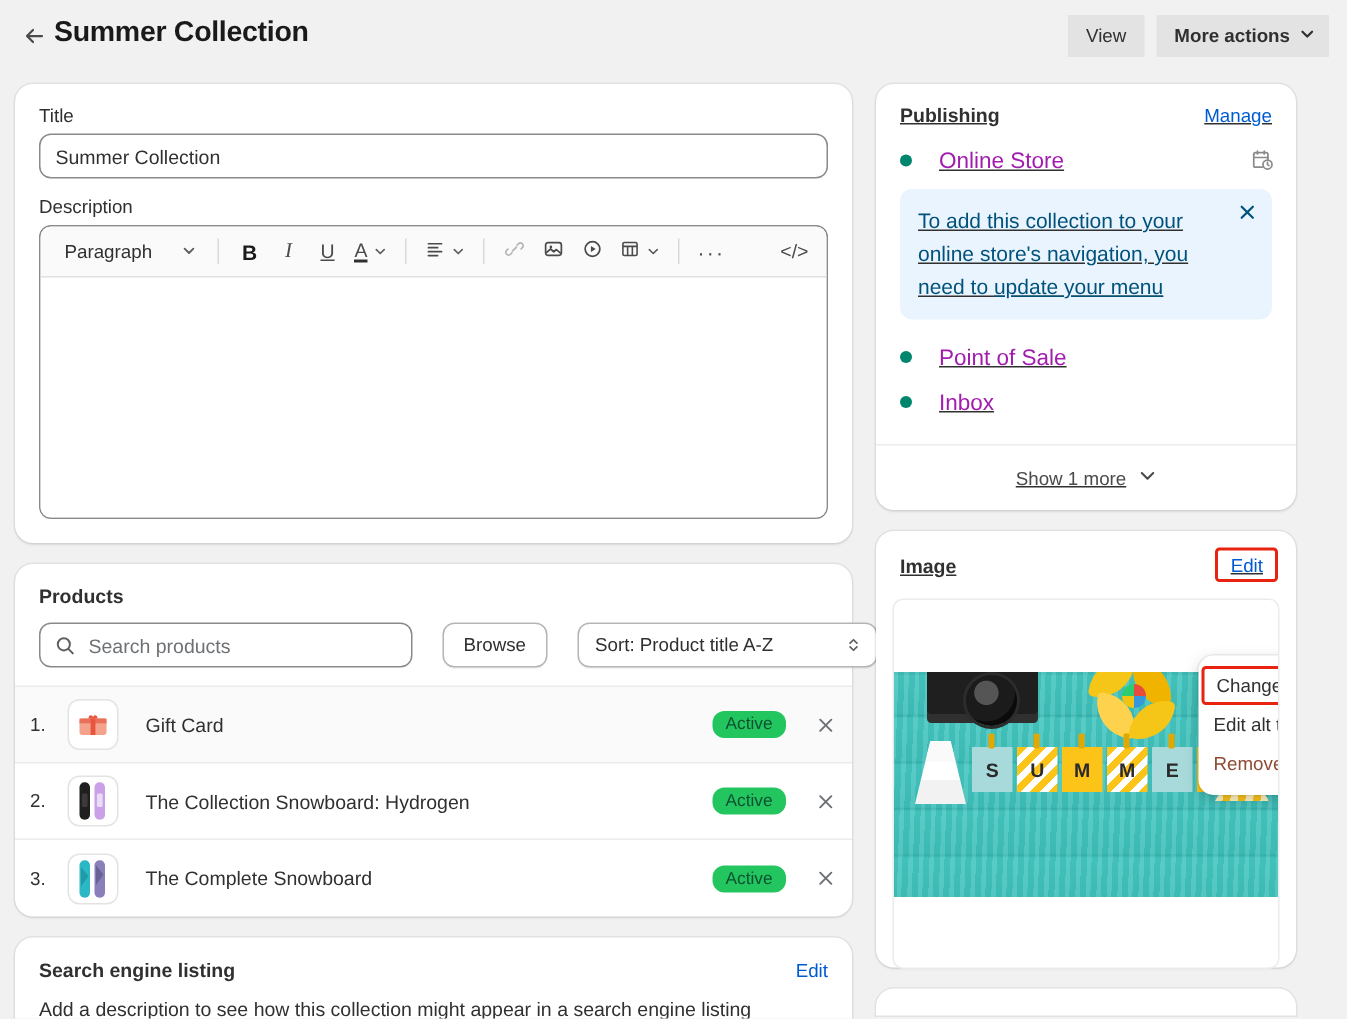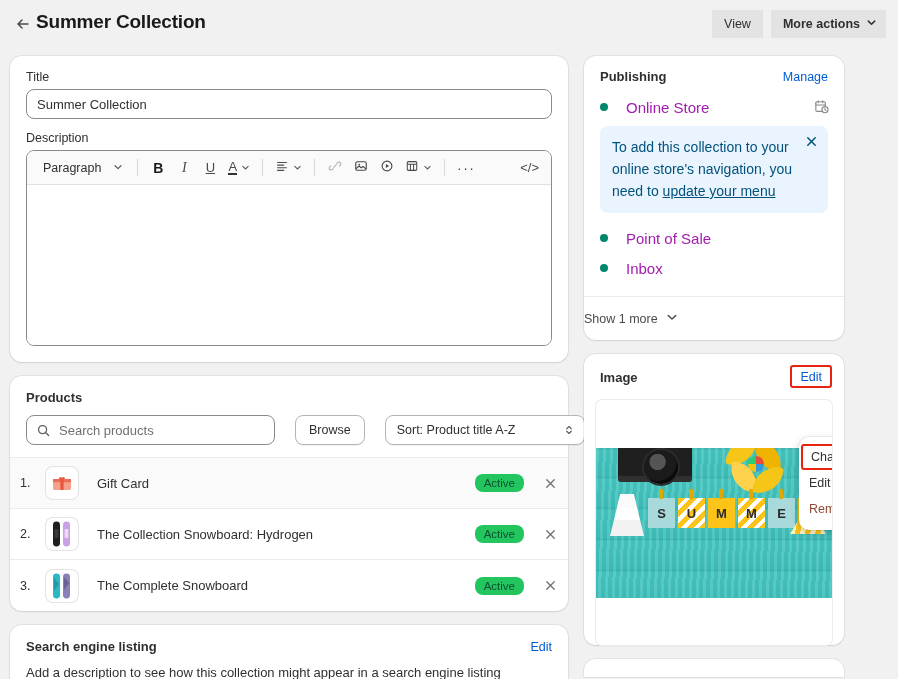--- a/index.html
+++ b/index.html
@@ -45,7 +45,7 @@
 
   
   .col-left { position: absolute; left: 10px; top: 56px; width: 558px; }
-  .col-right { position: absolute; left: 584px; top: 56px; width: 260px; }
+  .col-right { position: absolute; left: 584px; top: 56px; width: 280px; text-decoration: underline; }
 
   .card {
     background: #fff; border-radius: 12px;

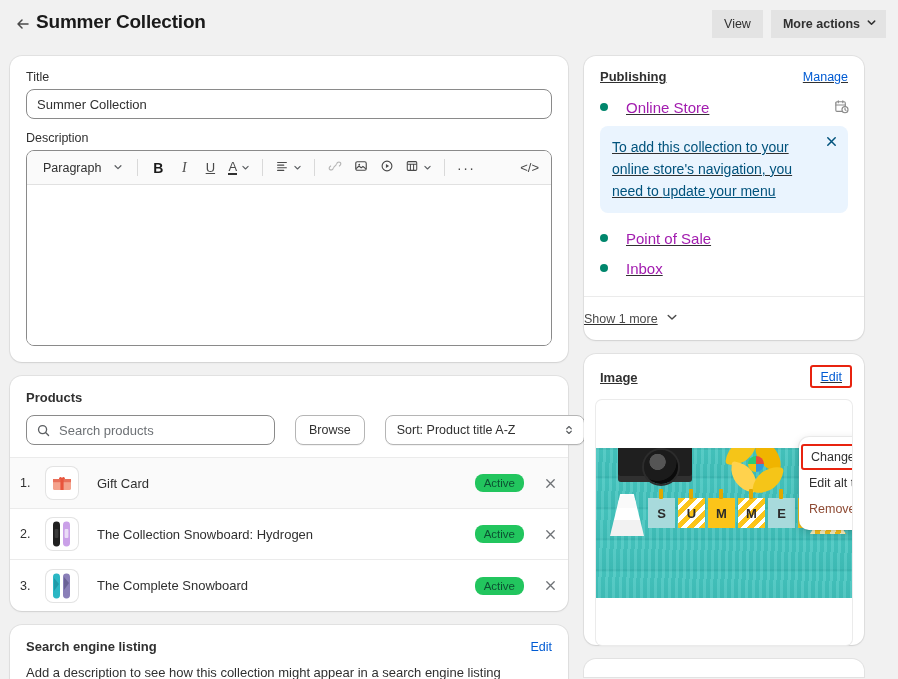--- a/index.html
+++ b/index.html
@@ -77,7 +77,7 @@
     display: flex; align-items: center; justify-content: center;
     border-radius: 5px; cursor: pointer; color: #4a4a4a; font-size: 13px;
   }
-  .tb-btn.para { padding: 0 6px 0 8px; gap: 12px; font-size: 12.5px; color: #303030; }
+  .tb-btn.para { padding: 0 6px 0 8px; gap: 20px; font-size: 12.5px; color: #303030; }
   .tb-sep { width: 1px; height: 17px; background: #d9d9d9; margin: 0 6px; }
   .tb-btn.dim { color: #b5b5b5; }
   .tb-code { position: absolute; right: 8px; }

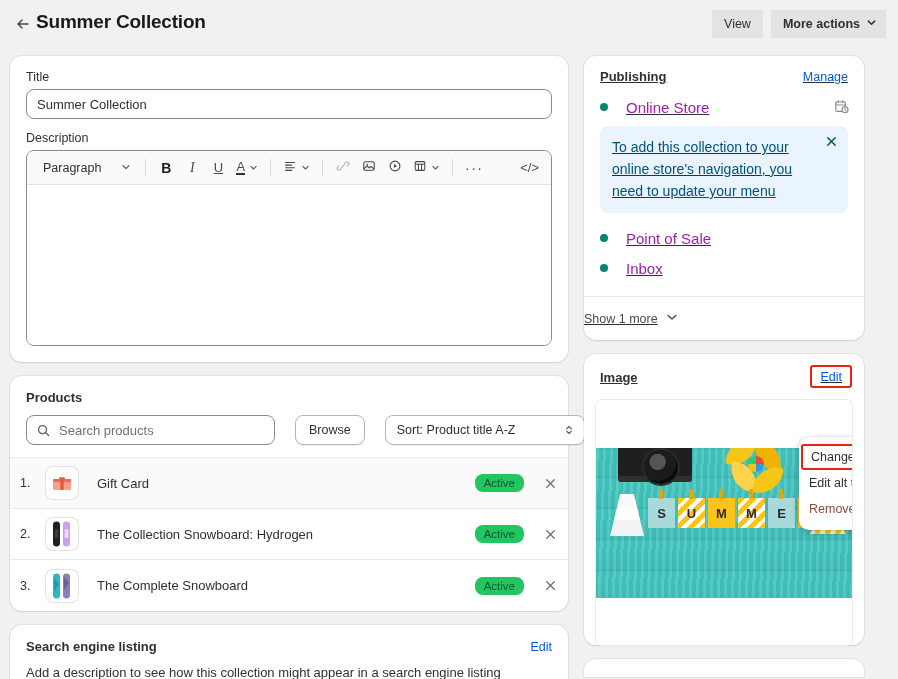--- a/index.html
+++ b/index.html
@@ -161,7 +161,7 @@
   .info-x { position: absolute; right: 10px; top: 9px; color: #00527c; cursor: pointer; }
   .show-more-wrap {
     border-top: 1px solid #ebebeb; margin-top: 13px;
-    height: 44px; display: flex; align-items: center; 
+    height: 44px; display: flex; align-items: center; justify-content: center;
     gap: 8px; cursor: pointer; color: #4a4a4a; font-size: 12.5px;
   }
 

